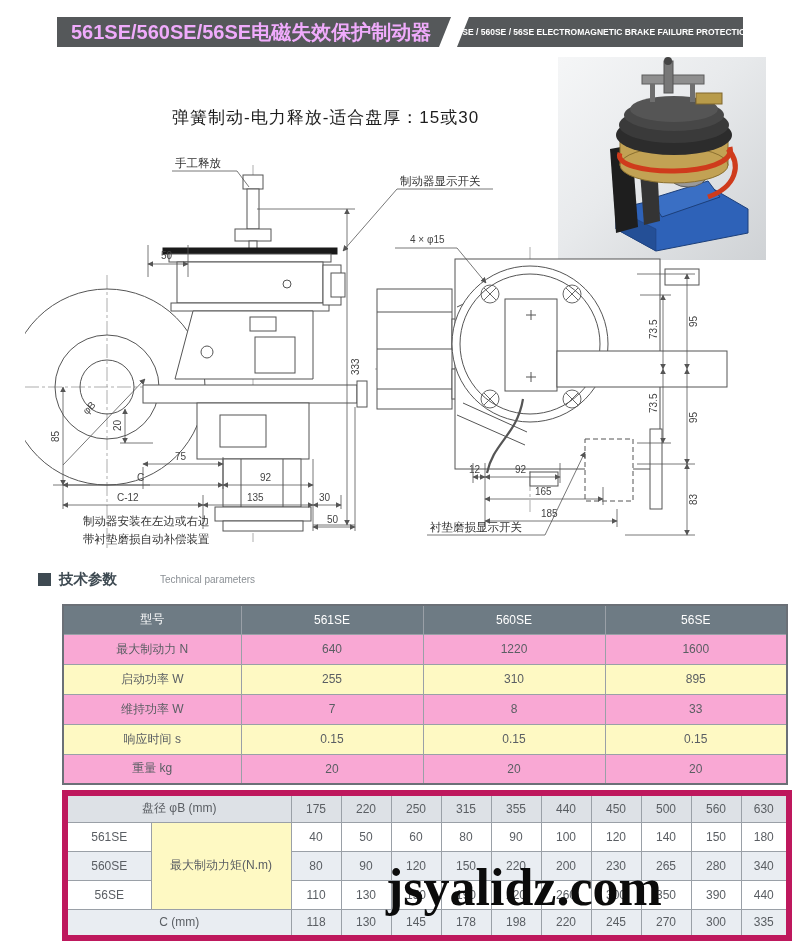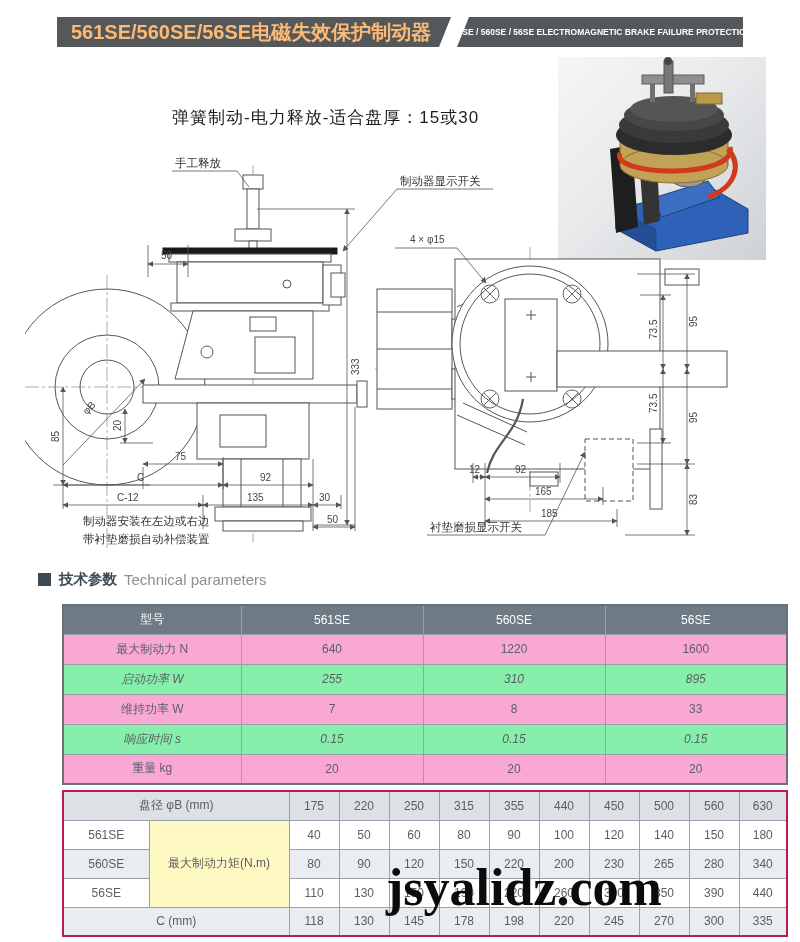--- a/index.html
+++ b/index.html
@@ -14,7 +14,7 @@
   .hdr { position:absolute; top:17px; left:57px; width:686px; height:30px; }
   .hdr-left {
     position:absolute; left:0; top:0; width:394px; height:30px;
-    background:#55585a; color:#fdba74; display:flex; align-items:center;
+    background:#55585a; color:#f0abfc; display:flex; align-items:center;
     padding-left:14px; font-size:20px; font-weight:bold; letter-spacing:0;
     clip-path:polygon(0 0,100% 0,calc(100% - 12px) 100%,0 100%);
     white-space:nowrap;

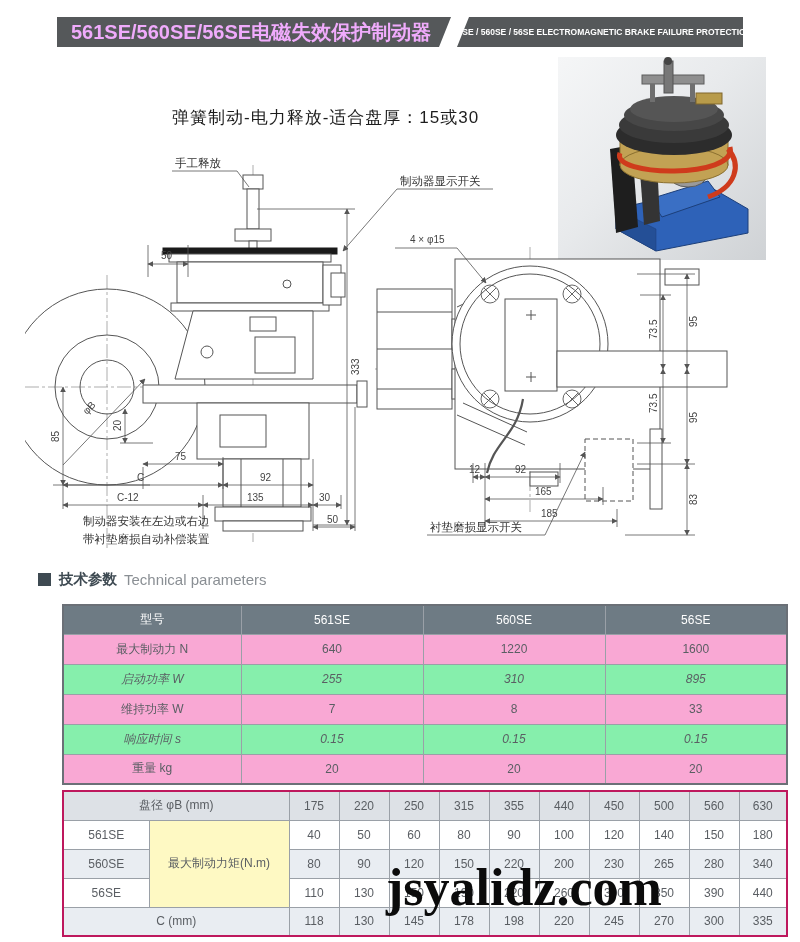--- a/index.html
+++ b/index.html
@@ -49,7 +49,7 @@
   .sechead { position:absolute; left:38px; top:570px; display:flex; align-items:center; }
   .sechead .sq { width:13px; height:13px; background:#3e4a52; margin-right:8px; }
   .sechead .cn { font-size:14.5px; font-weight:bold; color:#3e4a52; margin-right:7px; }
-  .sechead .en { font-size:15px; color:#8a8f94; }
+  .sechead .en { font-size:10px; color:#8a8f94;margin-left:36px; }
 
   
   table { border-collapse:collapse; table-layout:fixed;margin-left:24px; }

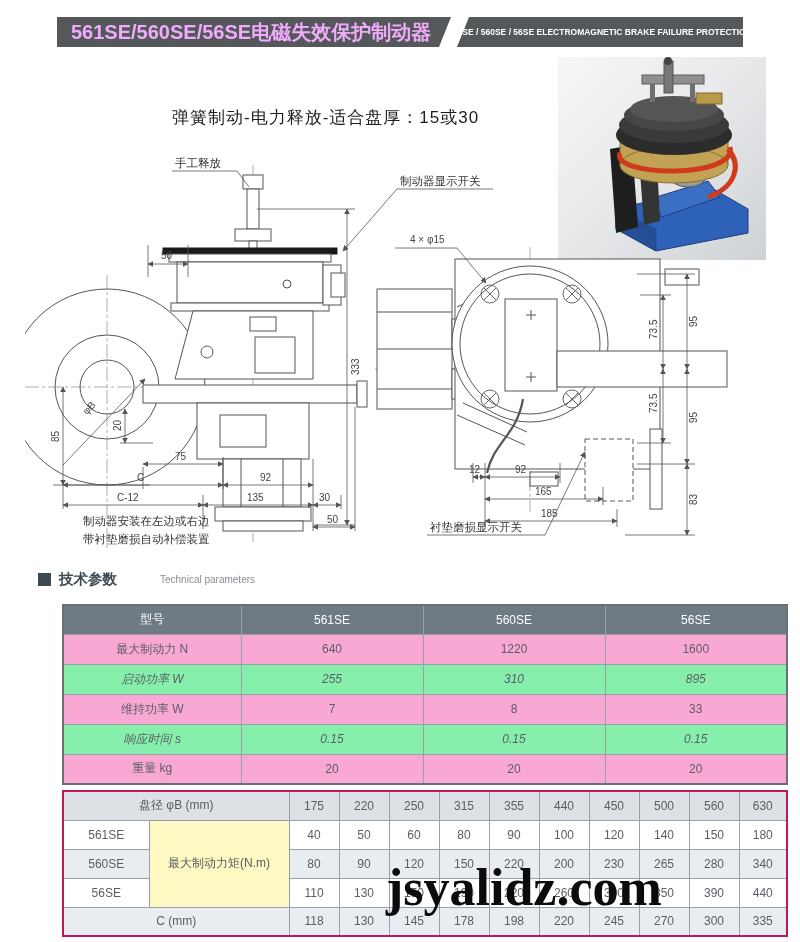--- a/index.html
+++ b/index.html
@@ -63,7 +63,7 @@
   .t2 { border:2px solid #be185d; }
   .t1 th { background:#6e7b84; color:#ffffff; height:29px; }
   .t1 td { height:30px; background:#f9a8d4; }
-  .t1 tr.alt td { background:#86efac;font-style:italic; }
+  .t1 tr.alt td { background:#fef9c3; }
   .t2 td { height:29px; background:#ffffff; }
   .t2 tr.alt td { background:#e9edf2; }
   .t2 td.hdr2 { background:#dde1e6; }

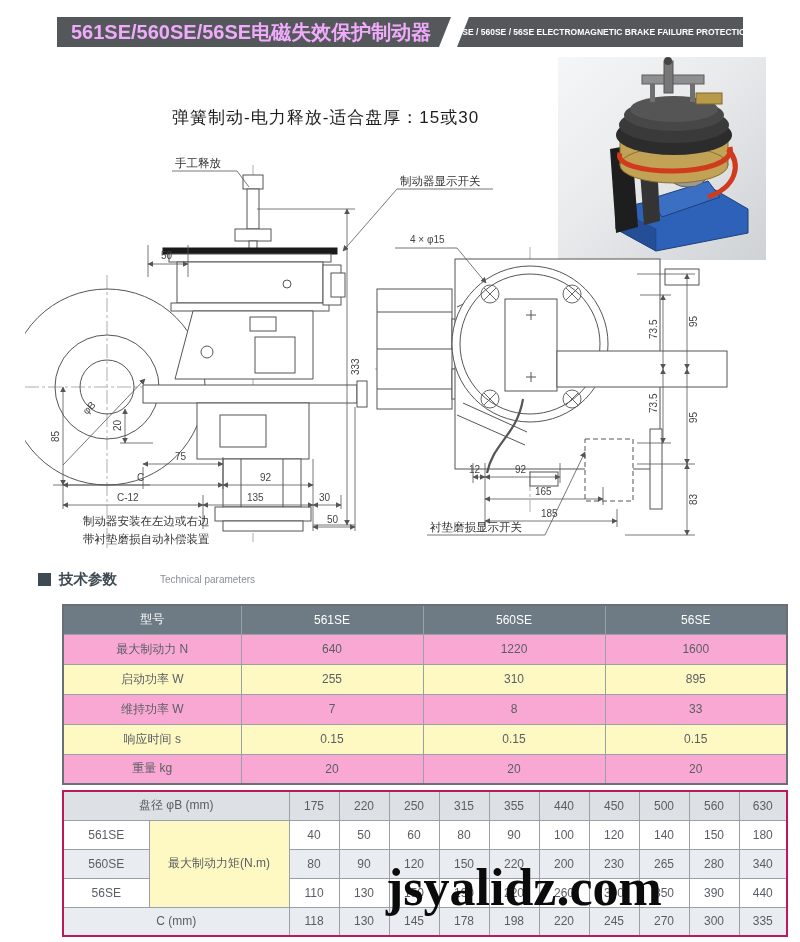--- a/index.html
+++ b/index.html
@@ -60,7 +60,7 @@
     font-size:12px; color:#5a5e63; font-weight:normal; overflow:hidden;
   }
   .t1 { border:2px solid #6b7077; }
-  .t2 { border:2px solid #be185d; }
+  .t2 { border:6px solid #be185d; }
   .t1 th { background:#6e7b84; color:#ffffff; height:29px; }
   .t1 td { height:30px; background:#f9a8d4; }
   .t1 tr.alt td { background:#fef9c3; }

